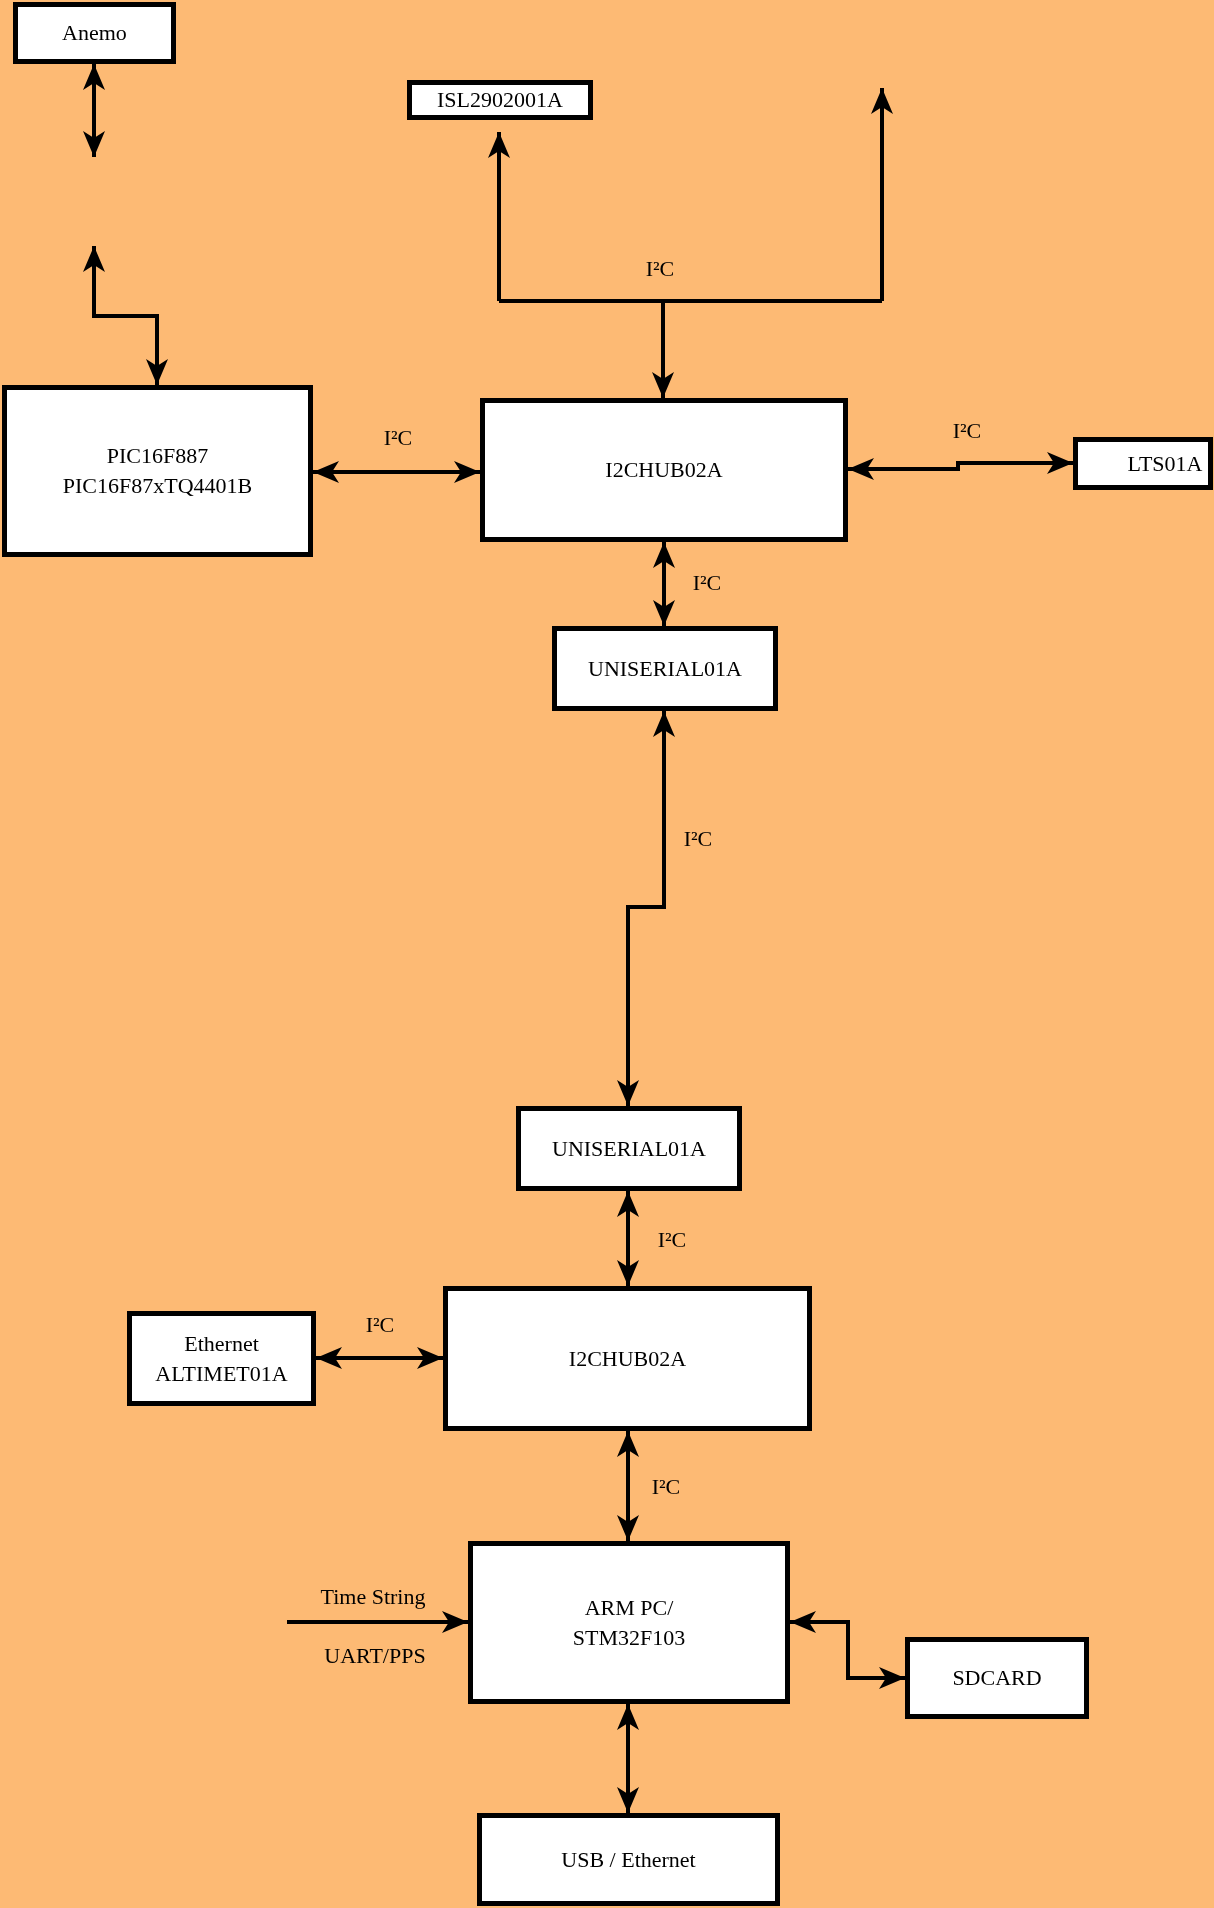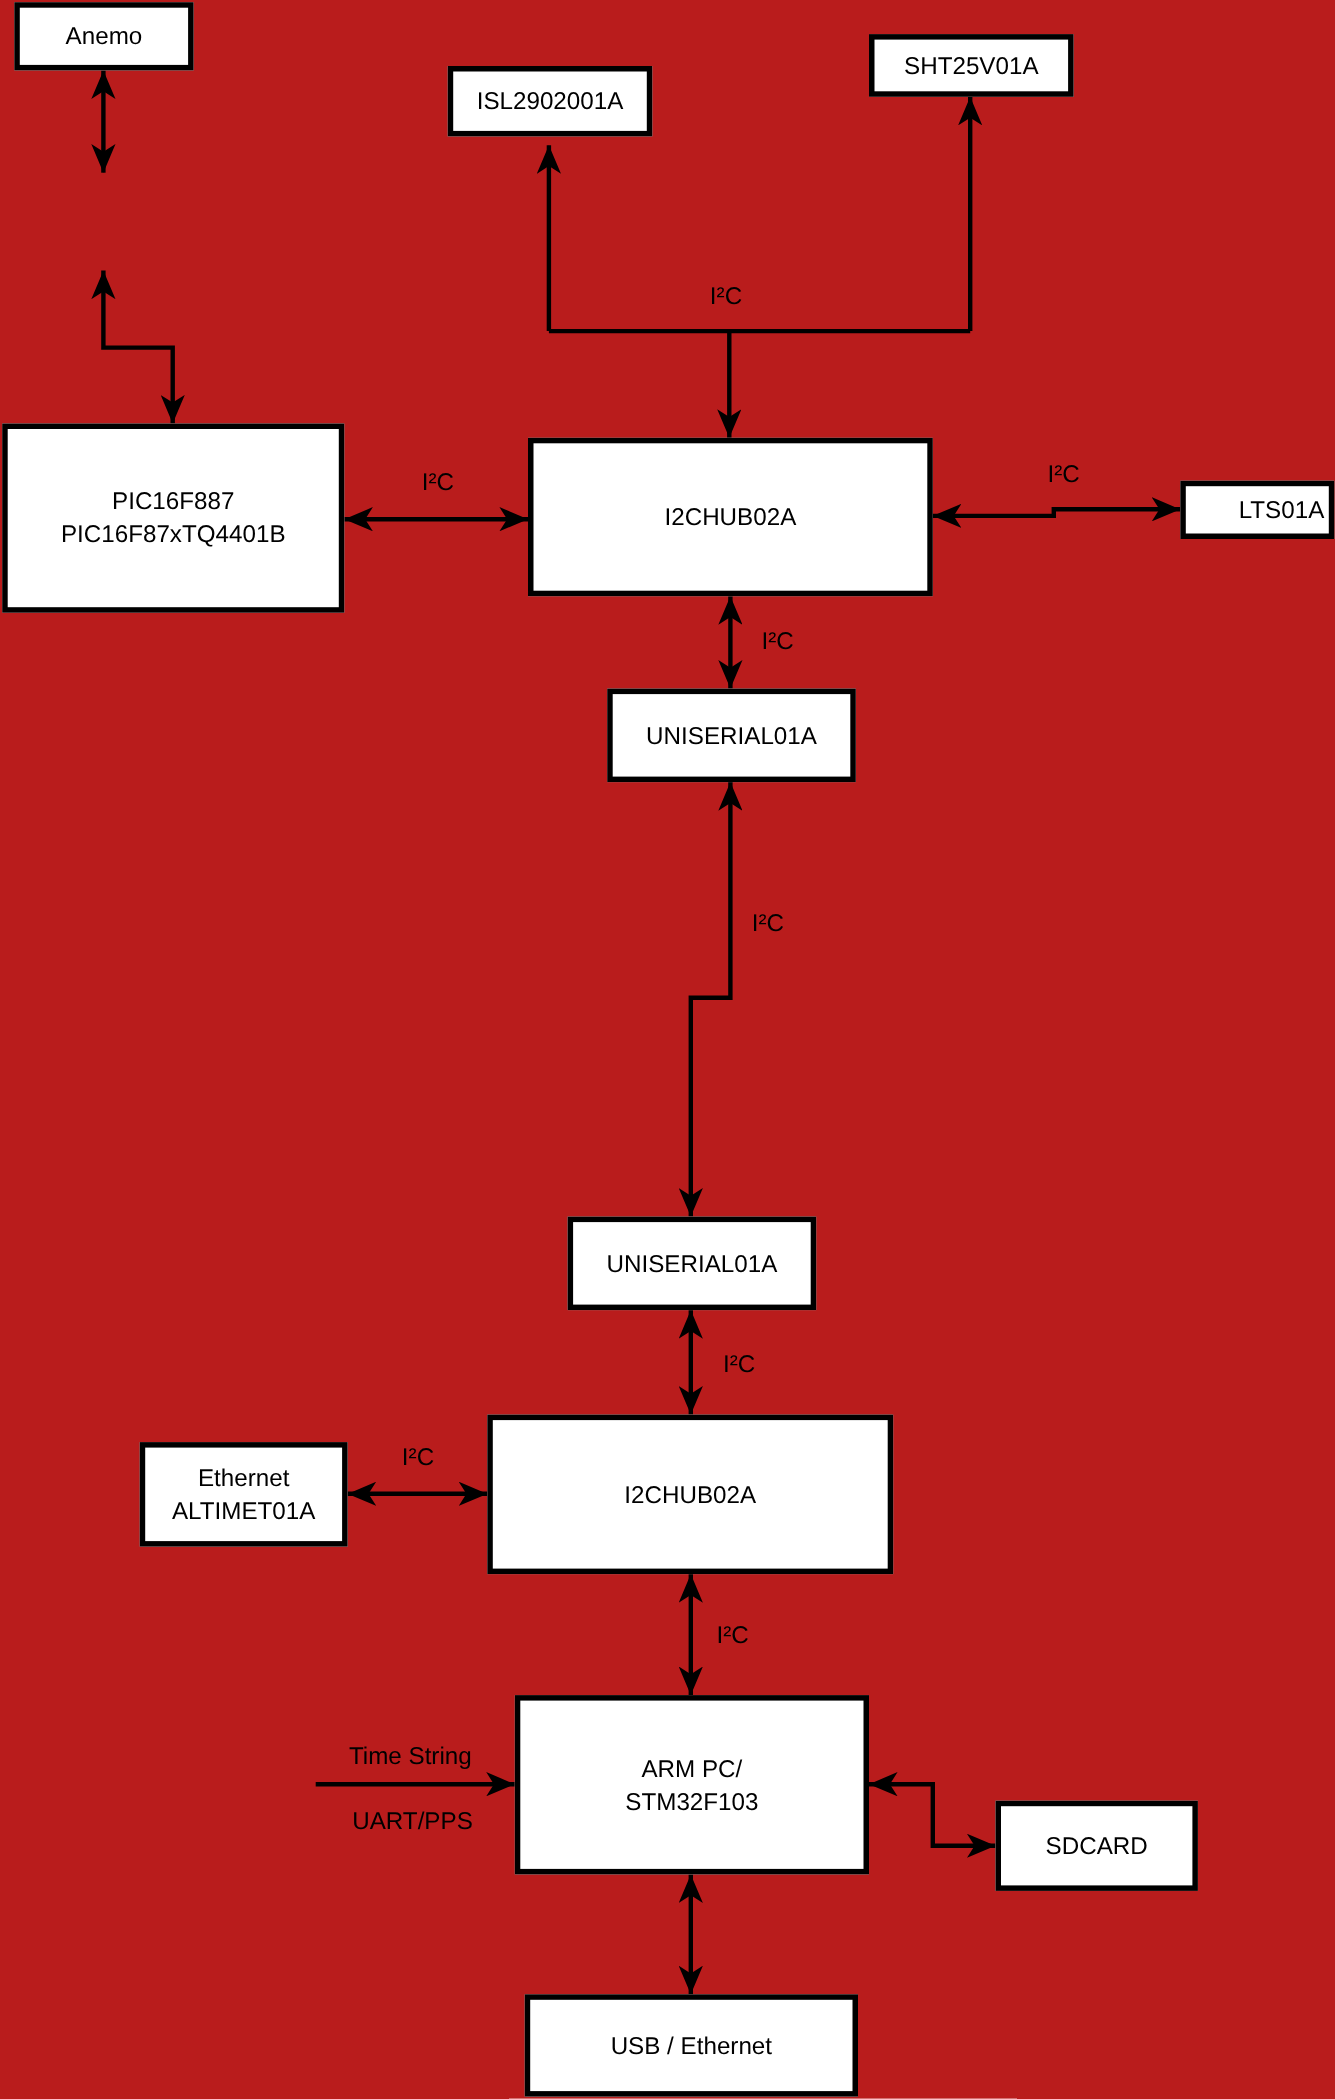--- a/index.html
+++ b/index.html
@@ -6,8 +6,8 @@
   #canvas {
     position:relative;
     width:1214px; height:1908px;
-    background:#b91c1c;
-    font-family:Liberation Sans, sans-serif;
+    background:#fdba74;
+    font-family:Liberation Serif, serif;
     color:#000;
     overflow:hidden;
   }

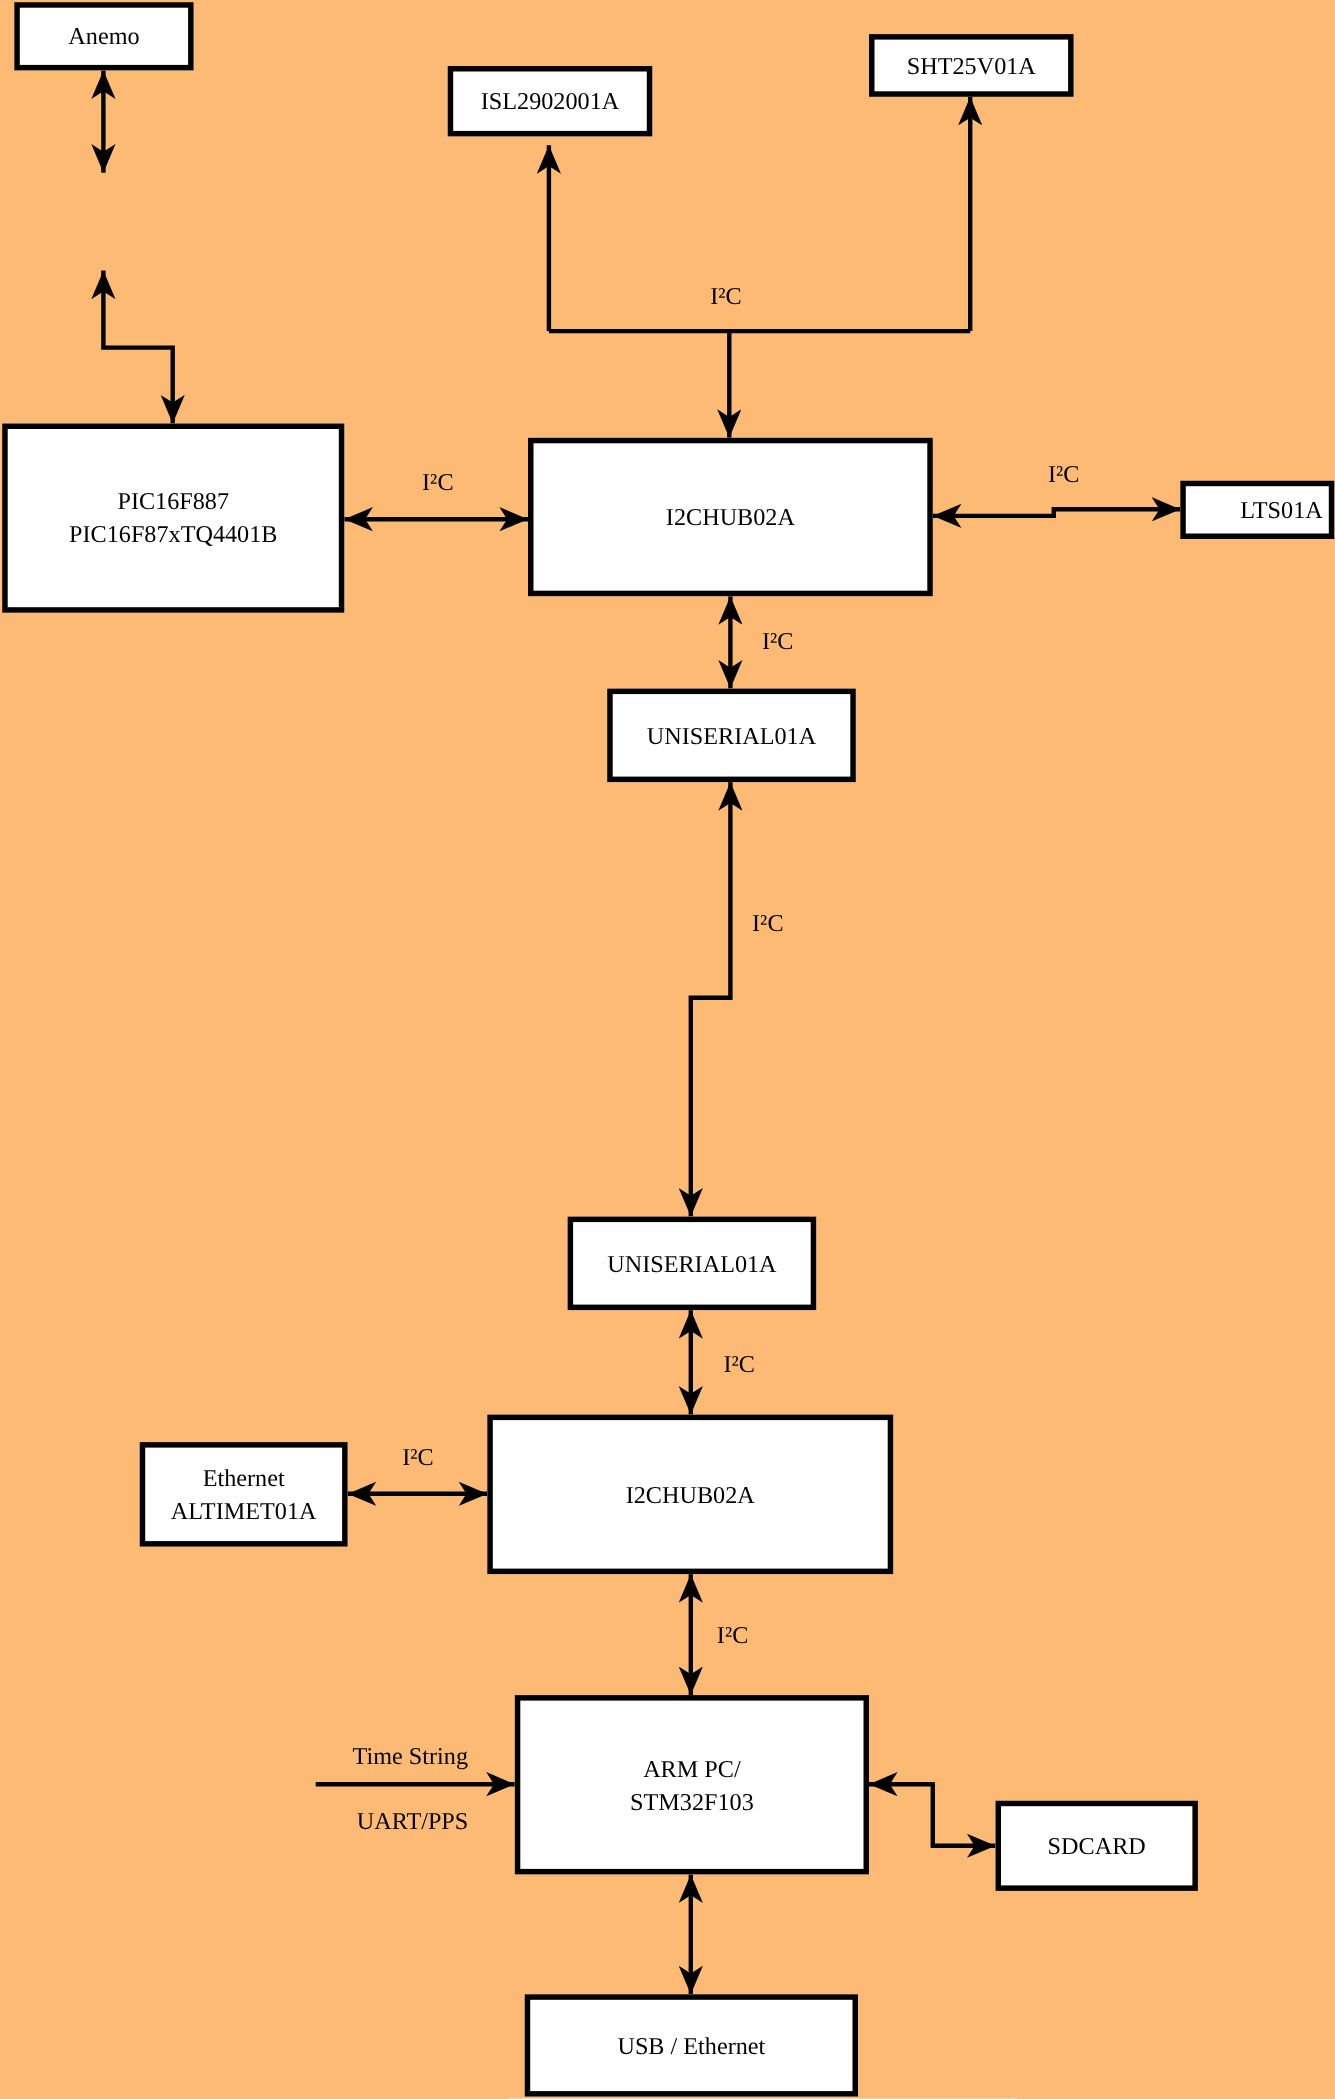--- a/index.html
+++ b/index.html
@@ -97,9 +97,6 @@
     <span>ISL2902001A</span>
   </div>
 
-  <div class="node" id="n-sht">
-    <span>SHT25V01A</span>
-  </div>
 
   <div class="node" id="n-pic">
     <span>PIC16F887</span>

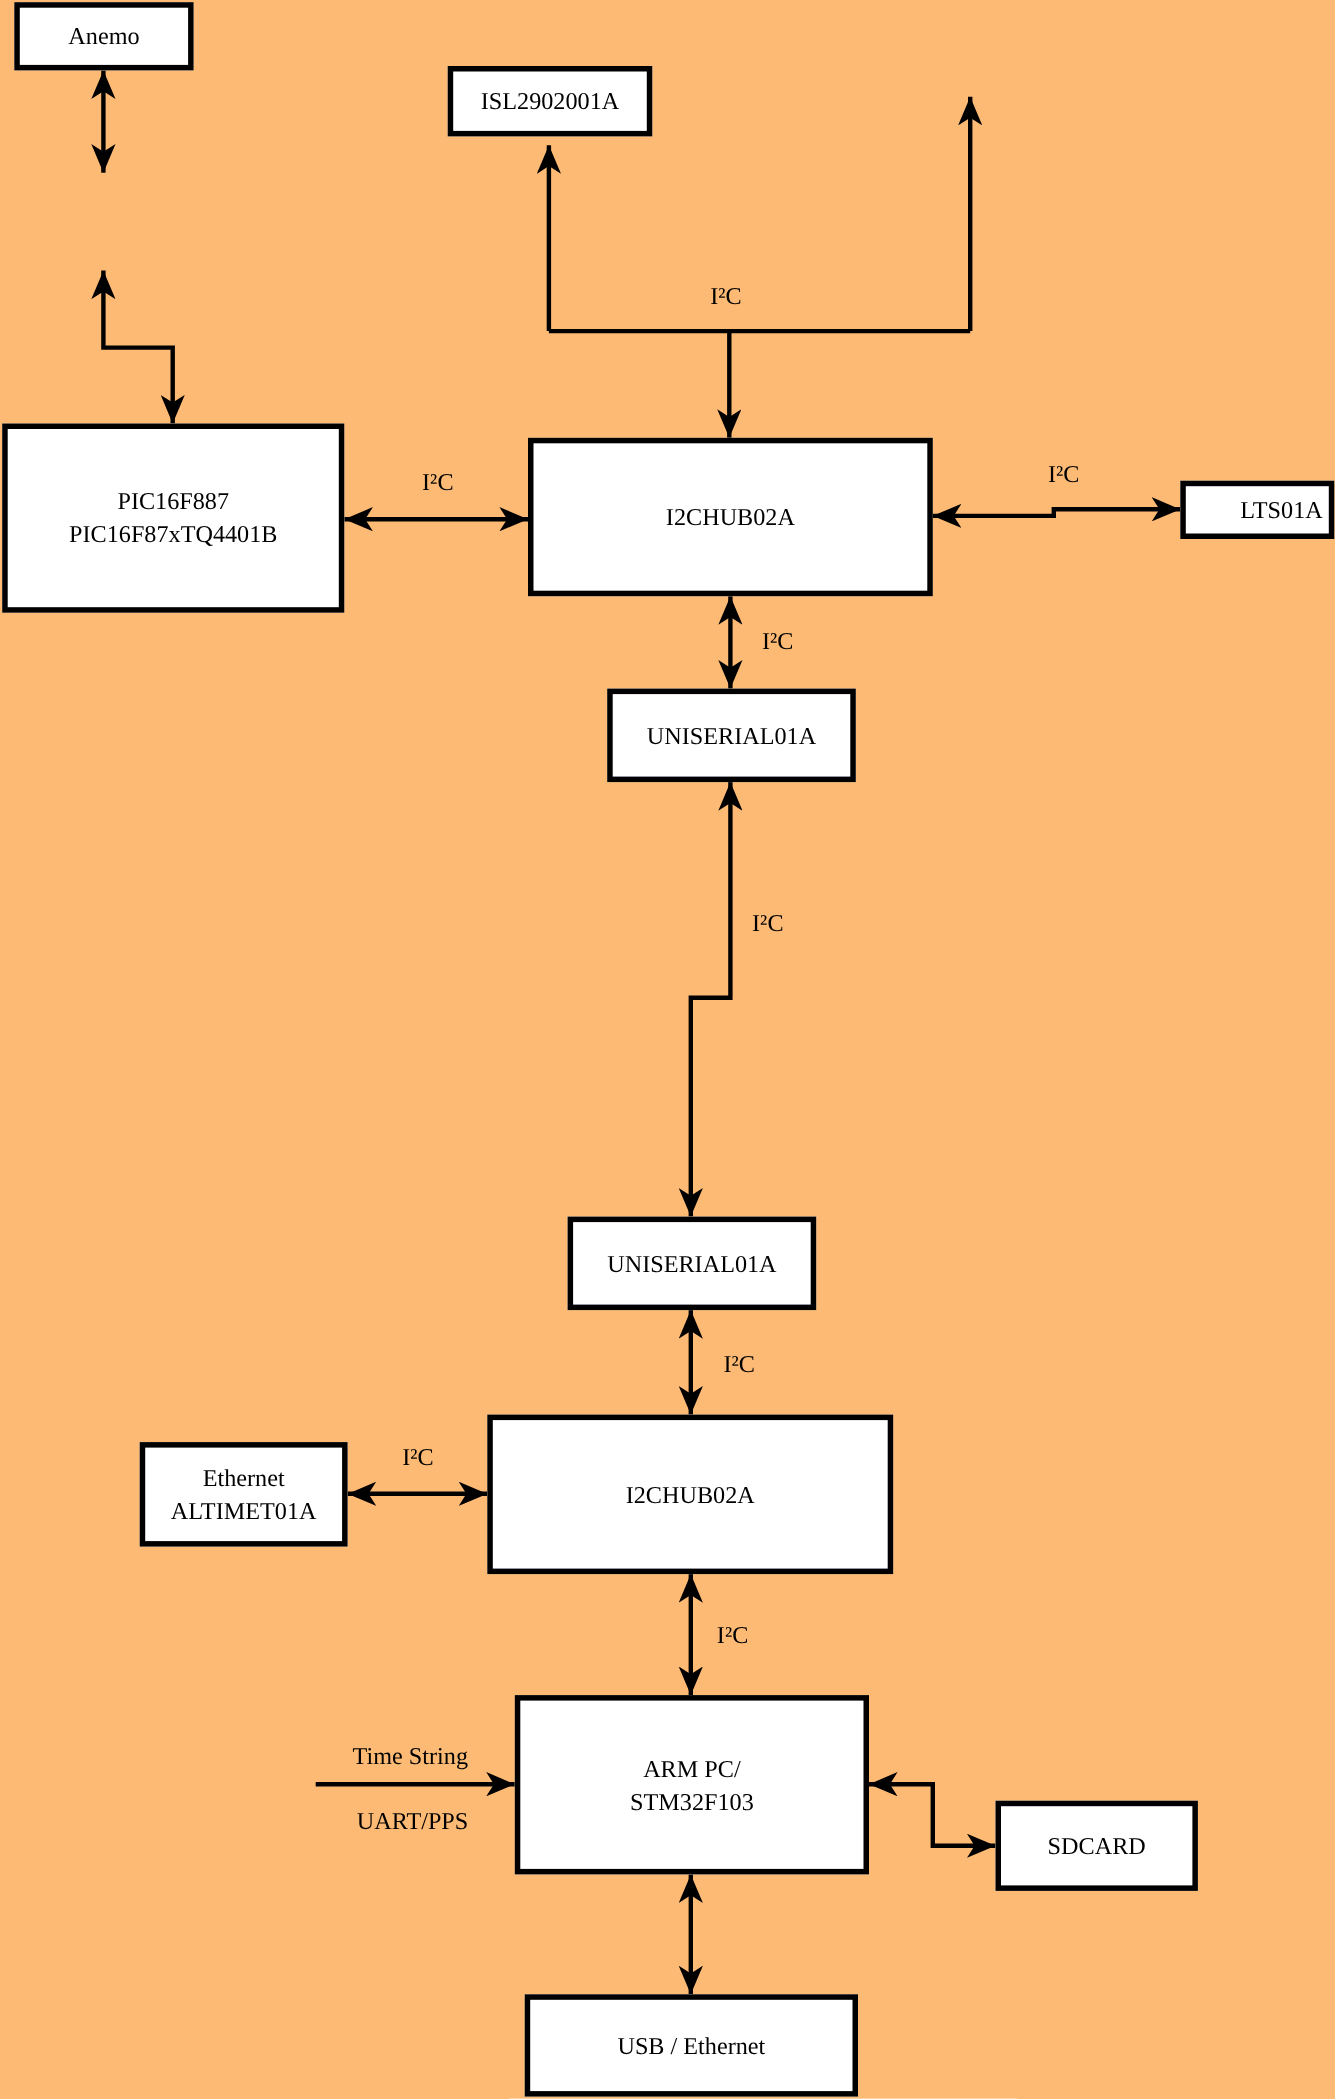--- a/index.html
+++ b/index.html
@@ -32,7 +32,7 @@
   
   #n-anemo   { left:13px;   top:2px;    width:163px; height:62px;  }
   #n-wind    { left:9px;    top:157px;  width:171px; height:89px;  }
-  #n-isl     { left:407px;  top:60px;   width:186px; height:64px;  }
+  #n-isl     { left:407px;  top:80px;   width:186px; height:40px;  }
   #n-sht     { left:790px;  top:31px;   width:186px; height:57px;  }
   #n-pic     { left:2px;    top:385px;  width:311px; height:172px; }
   #n-hub1    { left:480px;  top:398px;  width:368px; height:144px; }

